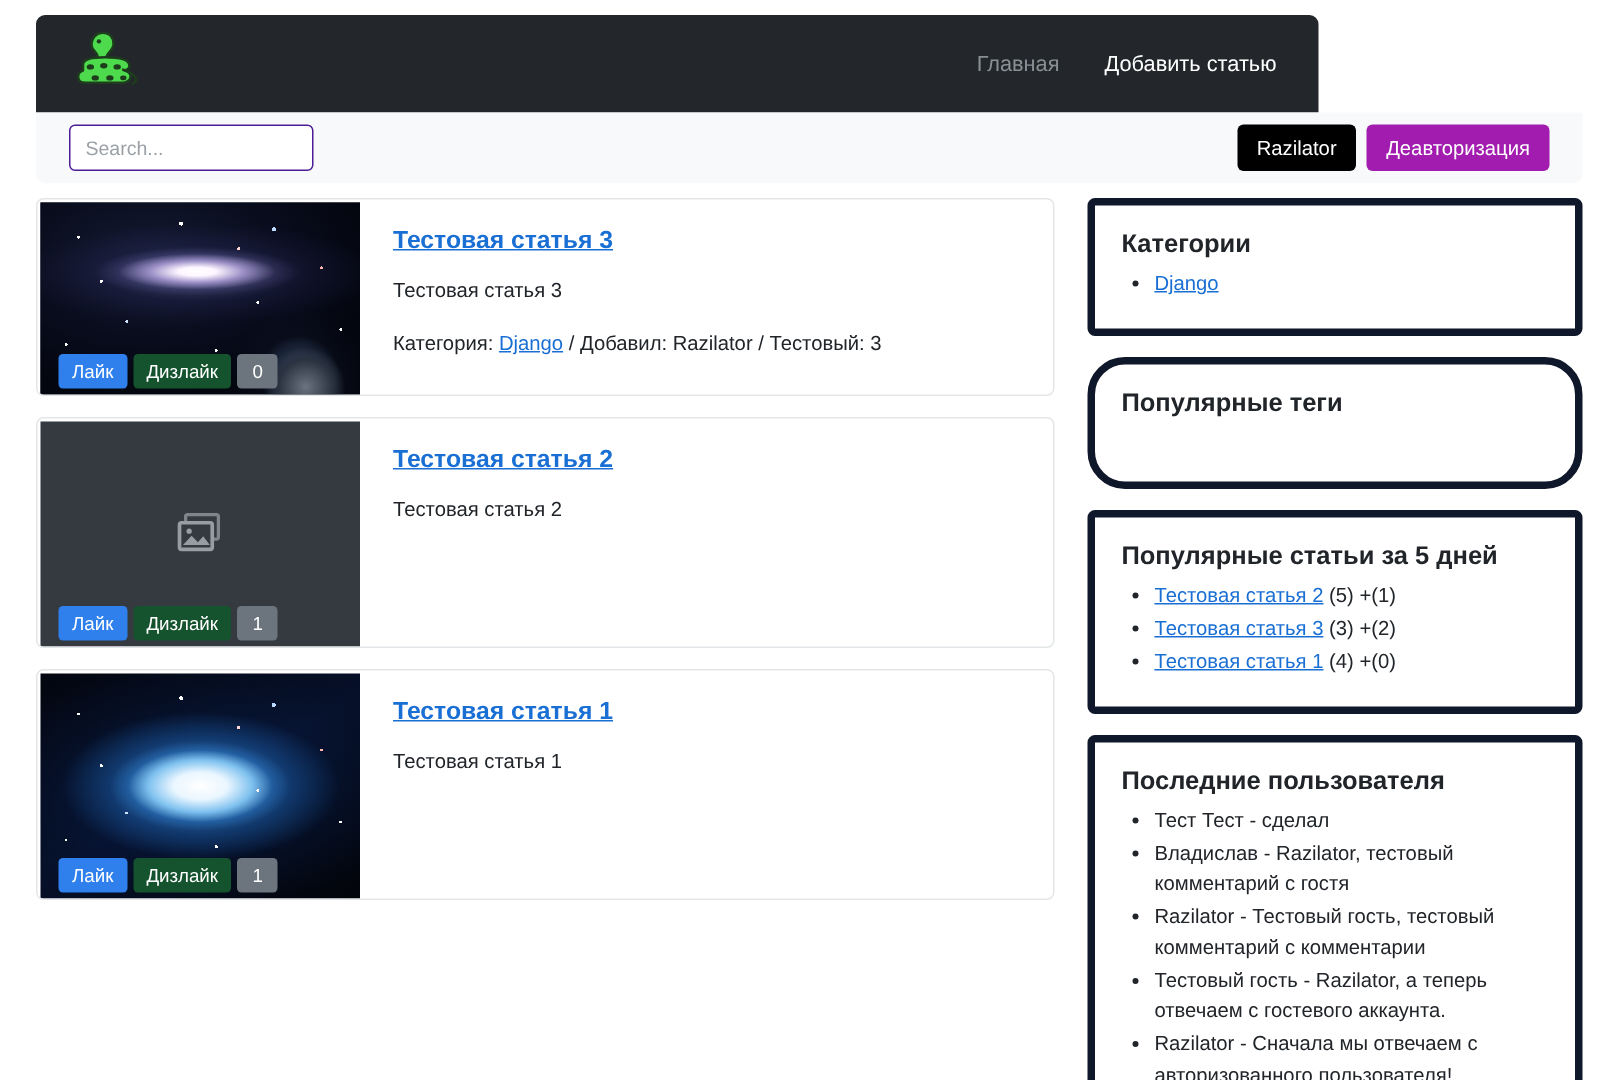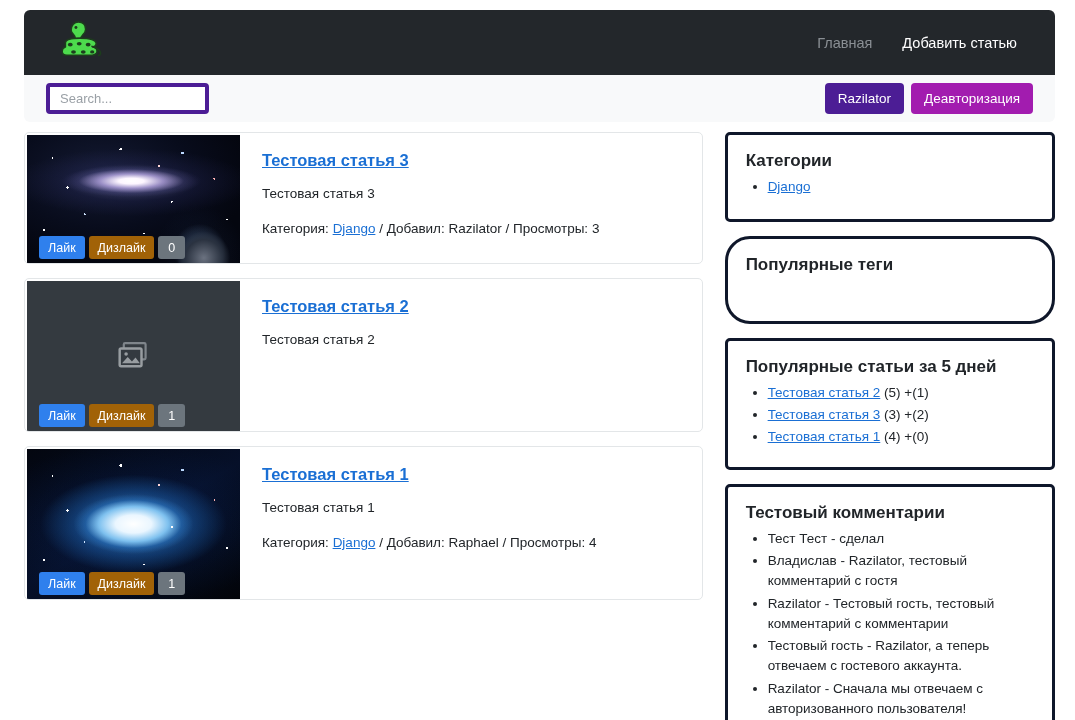--- a/index.html
+++ b/index.html
@@ -17,12 +17,12 @@
   .navbar {
     position: absolute;
     left: 24px; top: 10px;
-    width: 1031px; height: 65px;
+    width: 855px; height: 65px;
     background: #23272b;
     border-radius: 6px 6px 0 0;
     display: flex;
     align-items: center;
-    padding: 0 30px;
+    padding: 0 20px;
   }
   .brand {
     display: flex; align-items: center;

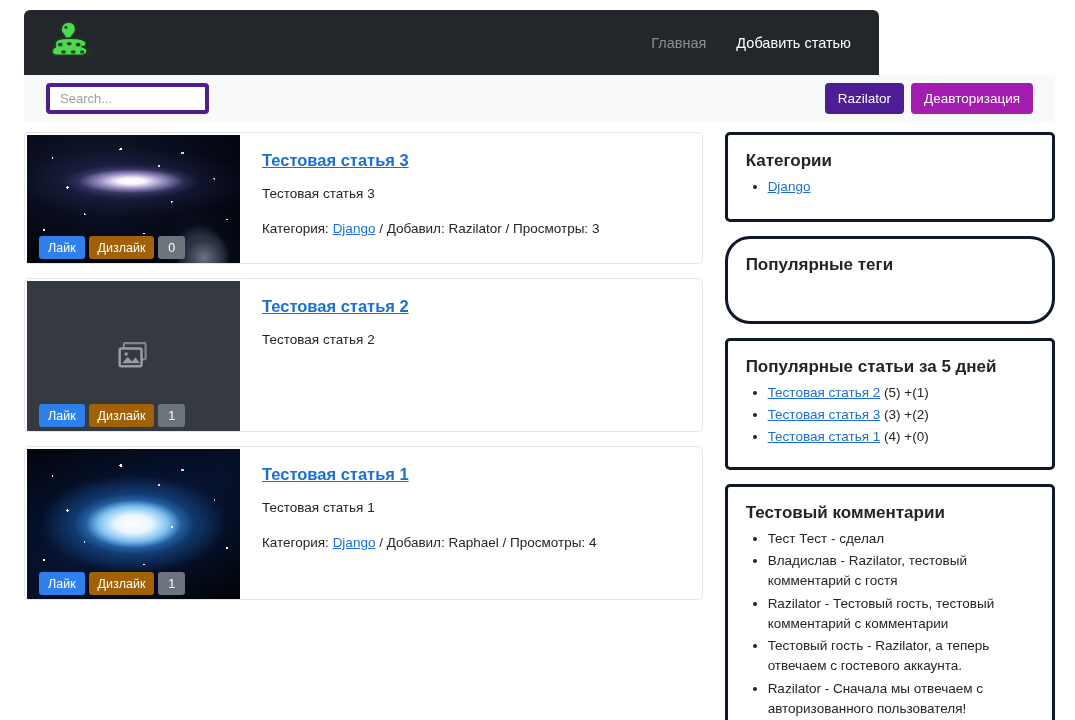--- a/index.html
+++ b/index.html
@@ -58,7 +58,7 @@
   }
   .search-input {
     width: 163px; height: 31px;
-    border: 4px solid #4c1d95;
+    border: 1px solid #4c1d95;
     border-radius: 4px;
     padding: 0 10px;
     font-size: 13px;

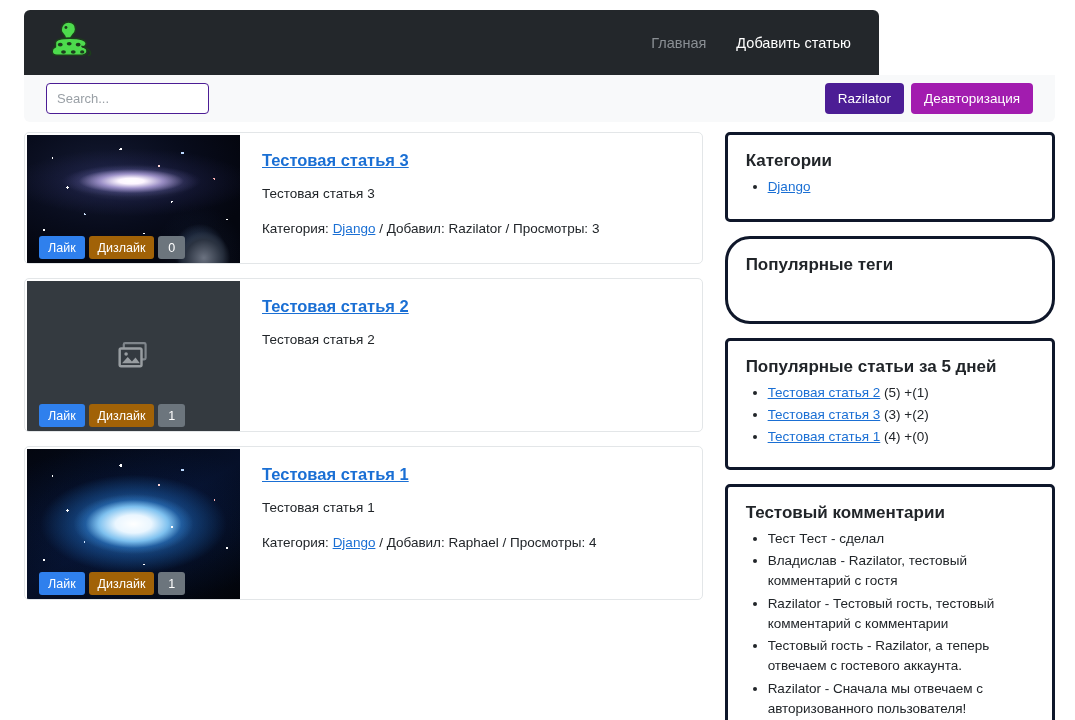--- a/index.html
+++ b/index.html
@@ -88,7 +88,7 @@
     display: inline-flex;
     align-items: center;
   }
-  .btn-secondary { background: #4c1d95; }
+  .btn-secondary { background: #000000; }
   .btn-primary { background: #a21caf; }
 
   

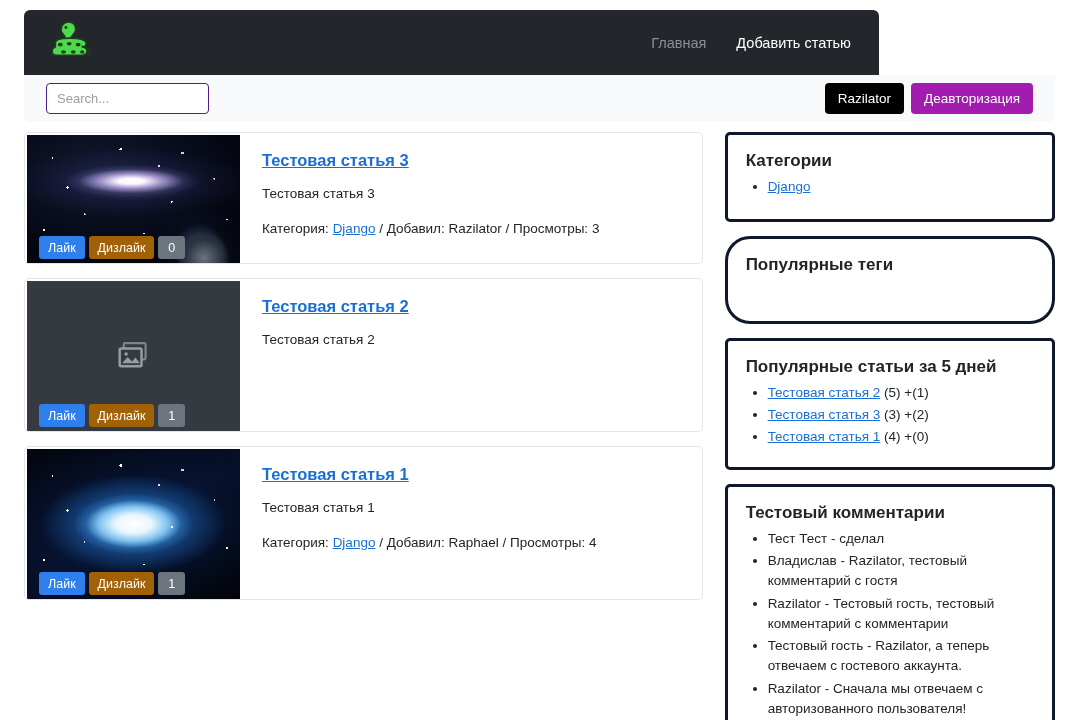--- a/index.html
+++ b/index.html
@@ -220,7 +220,7 @@
 
   
   .panel {
-    border: 3px solid #0f172a;
+    border: 5px solid #0f172a;
     border-radius: 5px;
     background: #ffffff;
     padding: 16px 18px 18px 18px;

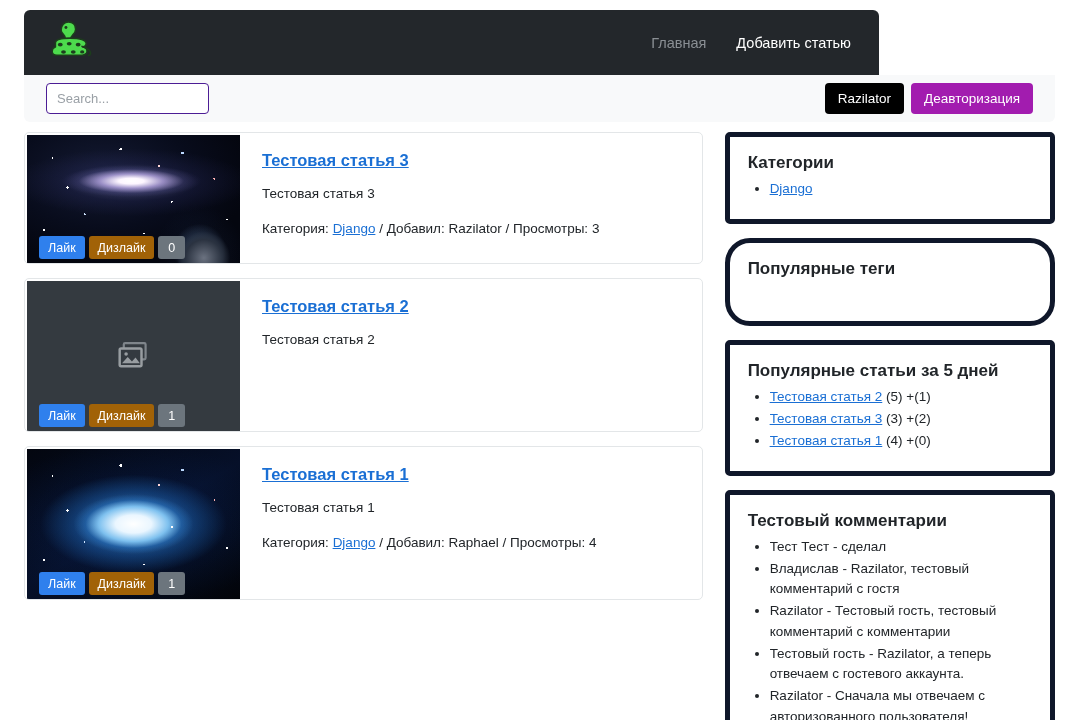--- a/index.html
+++ b/index.html
@@ -306,7 +306,7 @@
           <a class="article-title" href="#">Тестовая статья 3</a>
           <p class="article-desc">Тестовая статья 3</p>
           <p class="article-meta">
-            <span>Категория: </span><a class="meta-link" href="#">Django</a><span> / Добавил: Razilator / Просмотры: </span><span>3</span>
+            <span>Категория: </span><a class="meta-link" href="#">Django</a><span> / Добавил: Razilator / Тестовый: </span><span>3</span>
           </p>
         </div>
       </div>

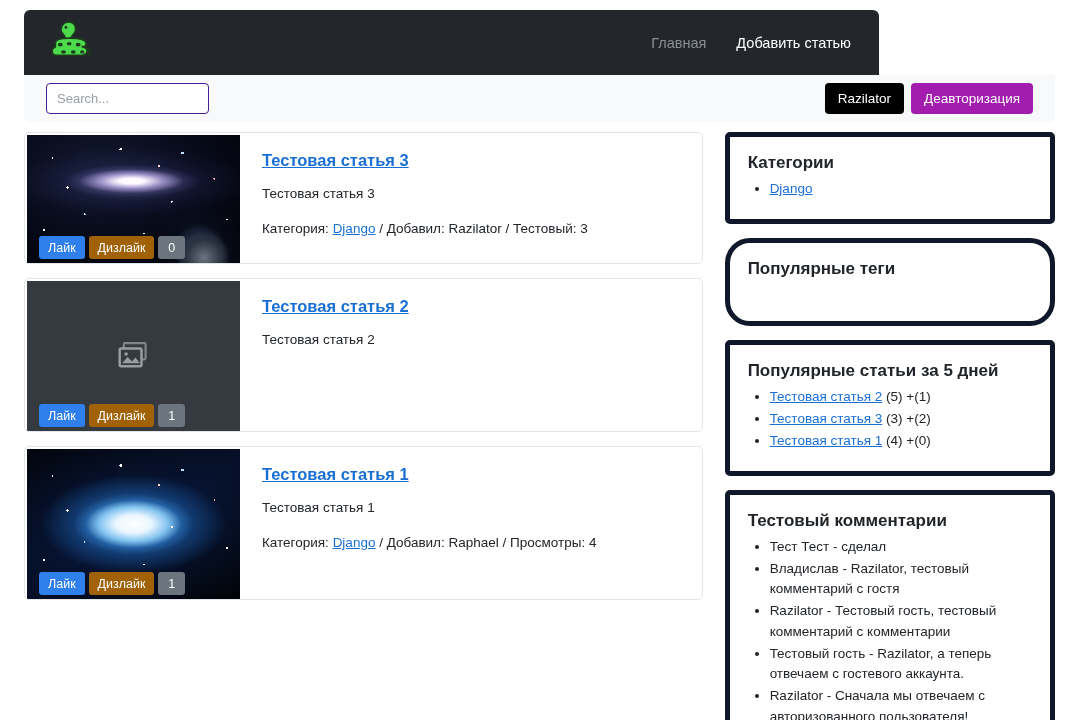--- a/index.html
+++ b/index.html
@@ -191,7 +191,7 @@
     font-family: "Liberation Sans", sans-serif;
   }
   .pill-like { background: #2f80ed; margin-left: 12px; }
-  .pill-dislike { background: #a16207; }
+  .pill-dislike { background: #14532d; }
   .pill-count { background: #6c757d; padding: 0 10px; }
 
   .article-body {

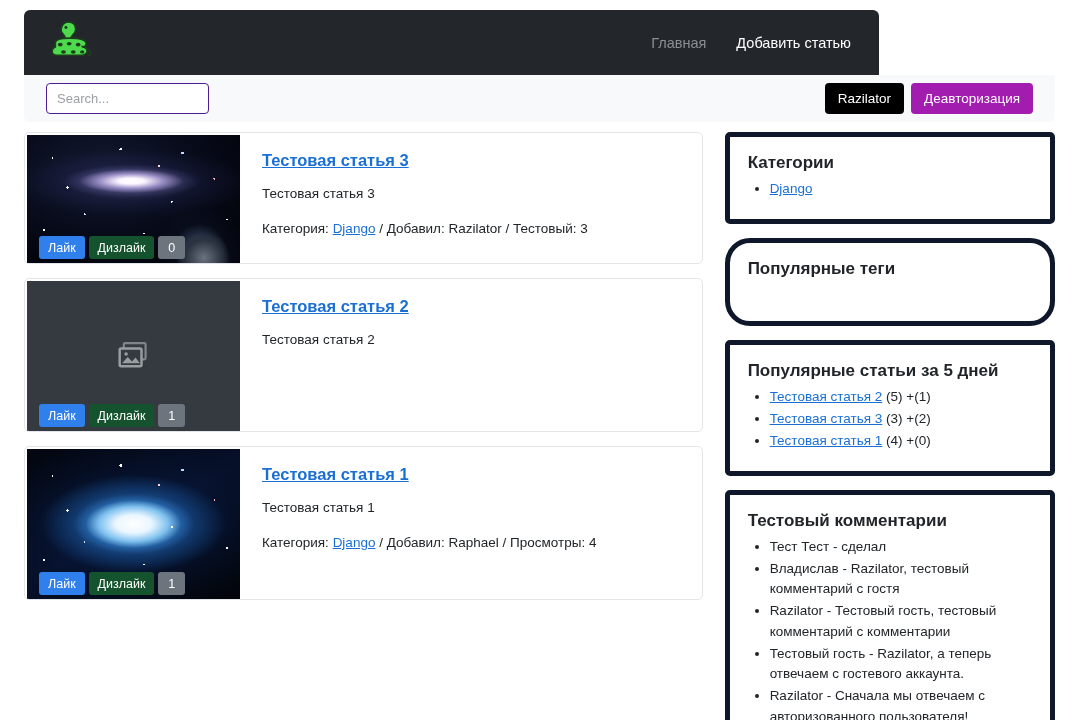--- a/index.html
+++ b/index.html
@@ -392,7 +392,7 @@
       </div>
 
       <div class="panel comments">
-        <h3 class="panel-title">Тестовый комментарии</h3>
+        <h3 class="panel-title">Последние пользователя</h3>
         <ul>
           <li>Тест Тест - сделал</li>
           <li>Владислав - Razilator, тестовый комментарий с гостя</li>

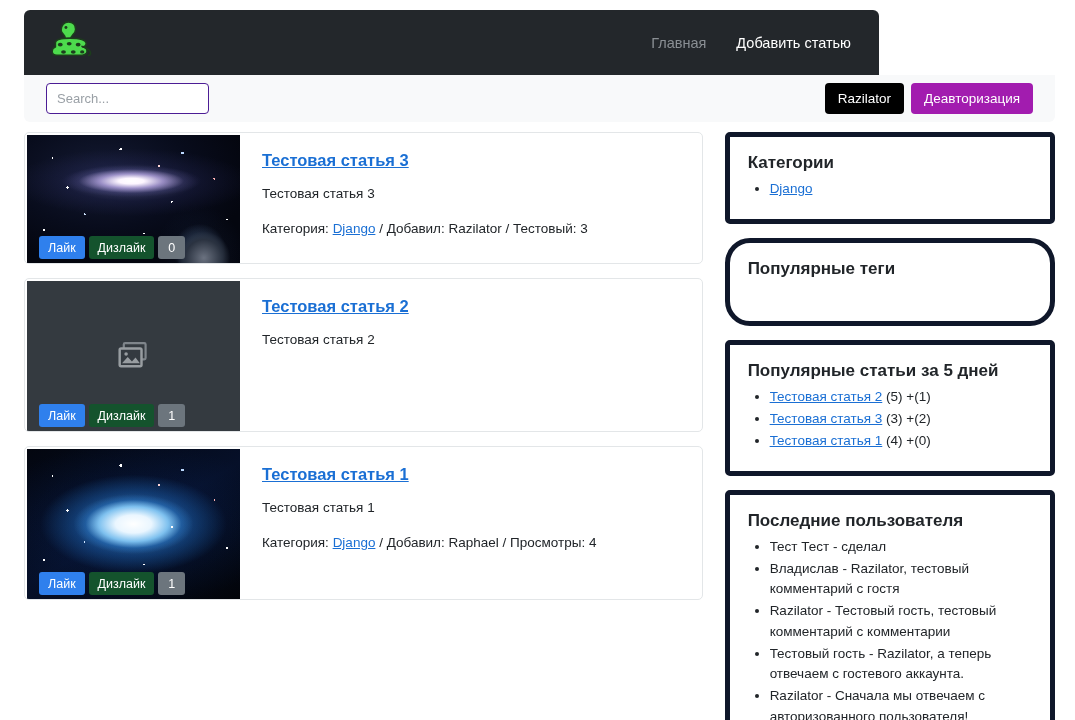--- a/index.html
+++ b/index.html
@@ -347,9 +347,6 @@
         <div class="article-body">
           <a class="article-title" href="#">Тестовая статья 1</a>
           <p class="article-desc">Тестовая статья 1</p>
-          <p class="article-meta">
-            <span>Категория: </span><a class="meta-link" href="#">Django</a><span> / Добавил: Raphael / Просмотры: </span><span>4</span>
-          </p>
         </div>
       </div>
 

